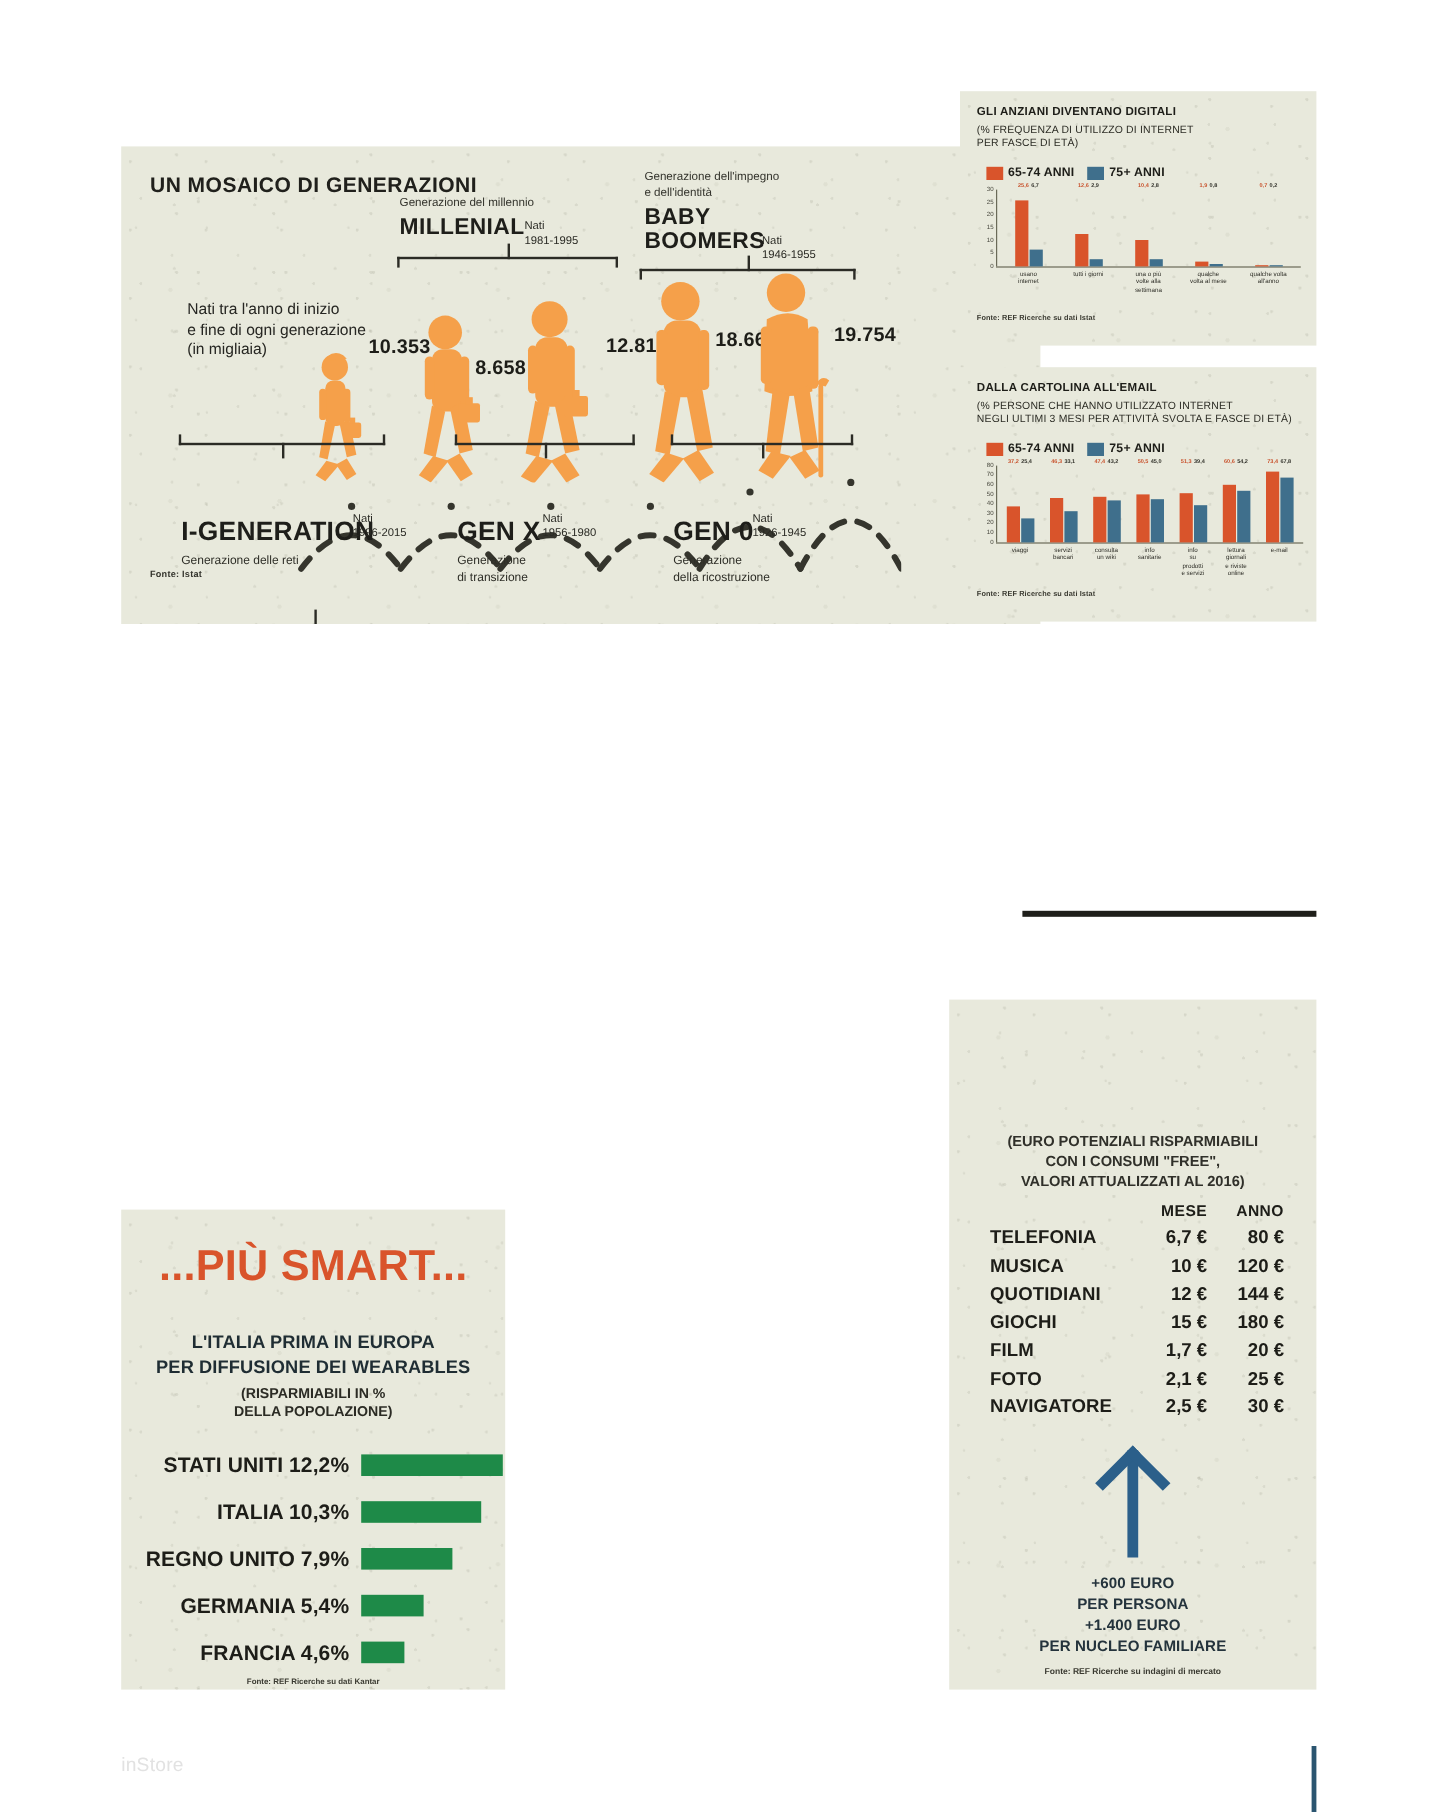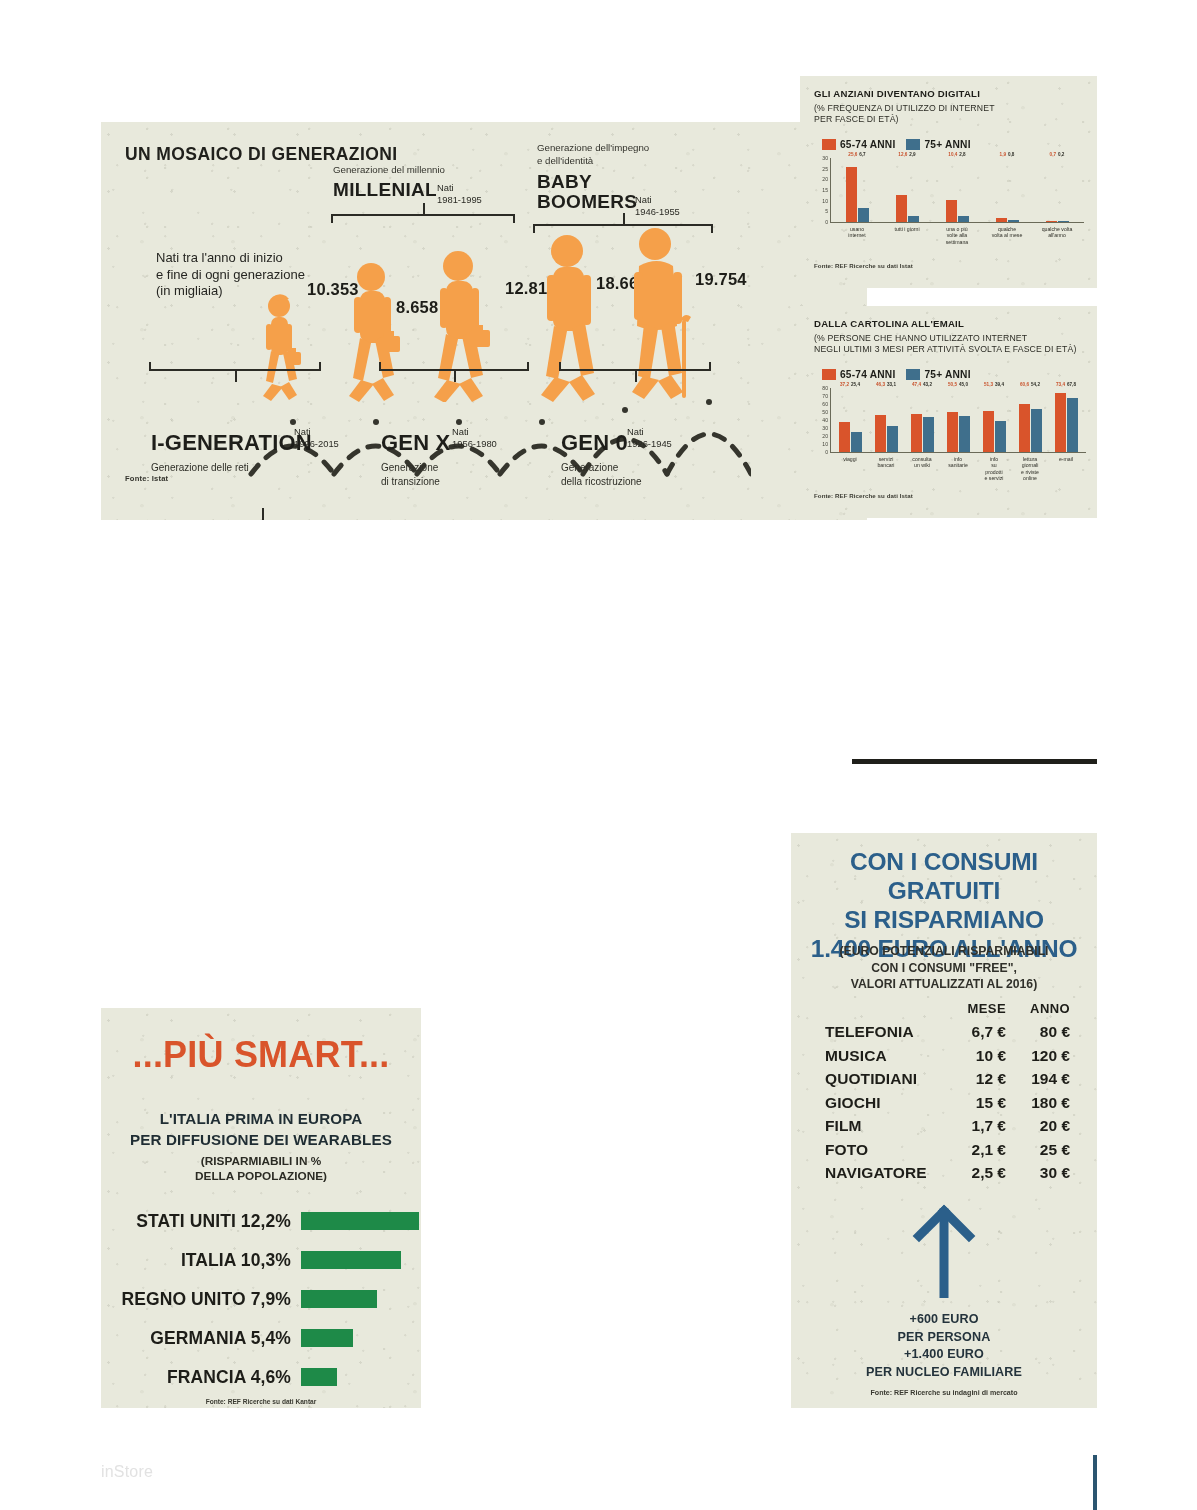--- a/index.html
+++ b/index.html
@@ -655,11 +655,6 @@
   </div>
 
   <div class="paper" id="consumi-panel">
-    <div class="cons-title">
-      <div>CON I CONSUMI GRATUITI</div>
-      <div>SI RISPARMIANO</div>
-      <div>1.400 EURO ALL'ANNO</div>
-    </div>
     <div class="cons-sub">
       <div>(EURO POTENZIALI RISPARMIABILI</div>
       <div>CON I CONSUMI "FREE",</div>

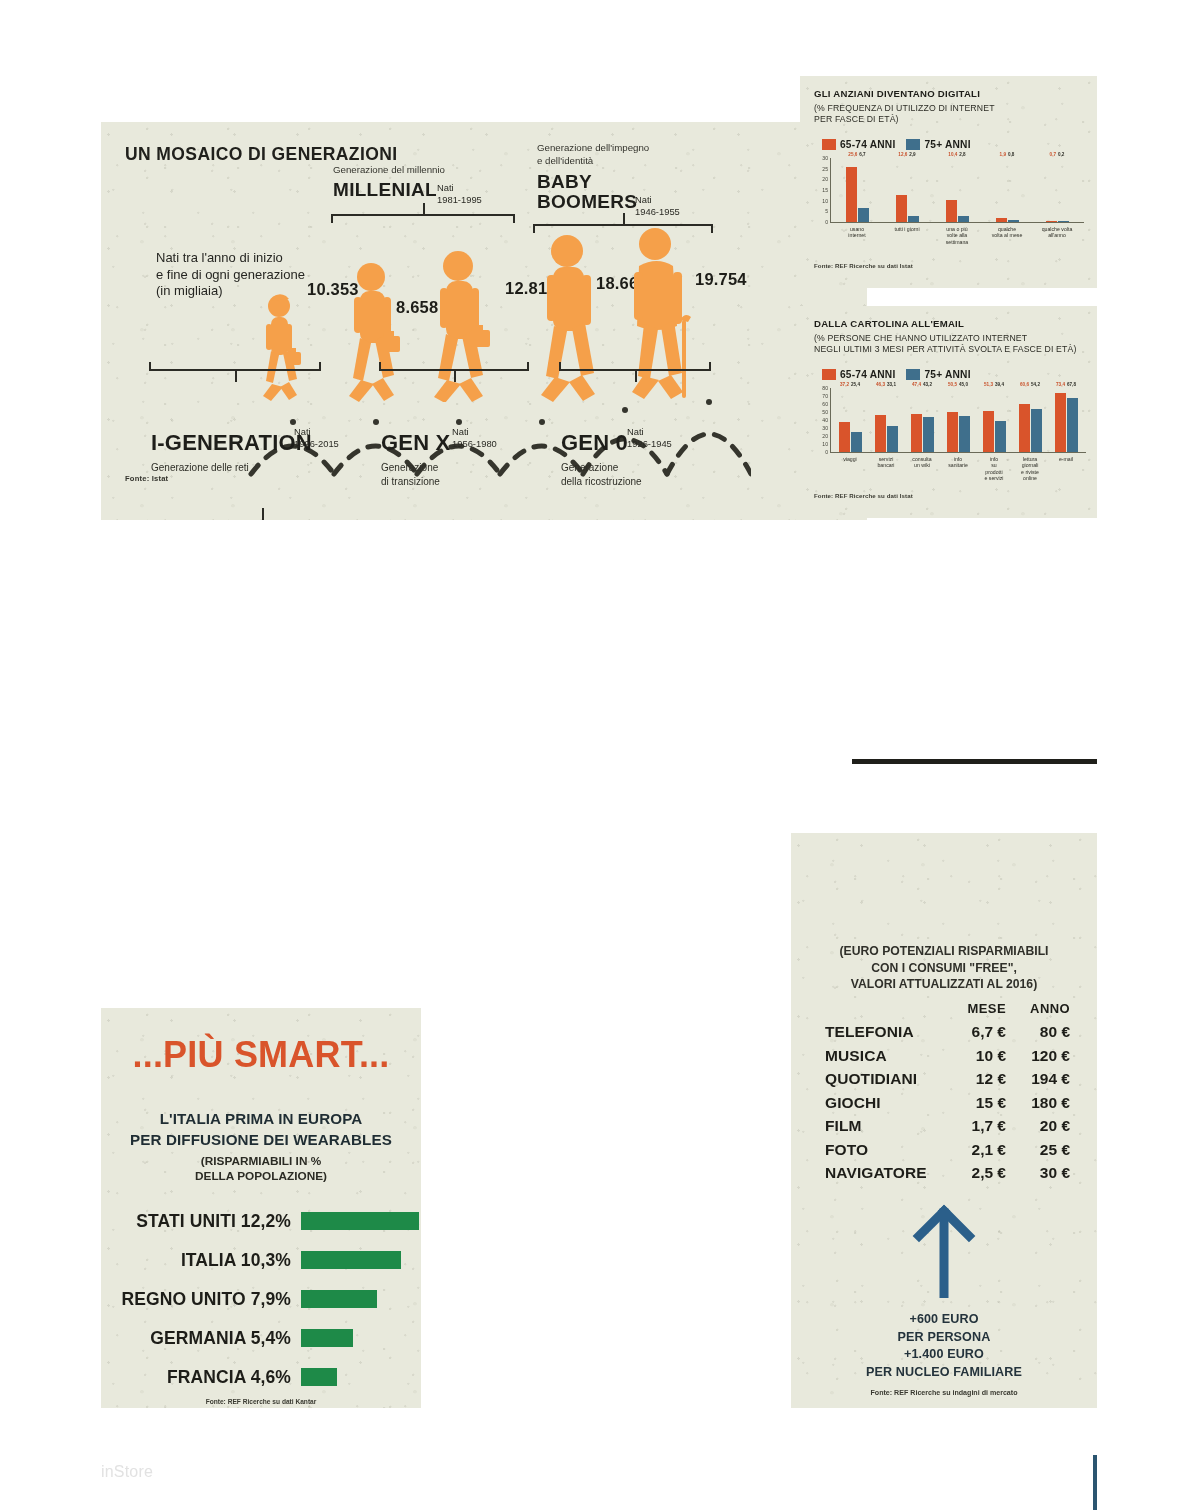--- a/index.html
+++ b/index.html
@@ -680,7 +680,7 @@
       <div class="cons-row">
         <div class="c-item">QUOTIDIANI</div>
         <div class="c-mese">12 €</div>
-        <div class="c-anno">194 €</div>
+        <div class="c-anno">144 €</div>
       </div>
       <div class="cons-row">
         <div class="c-item">GIOCHI</div>

